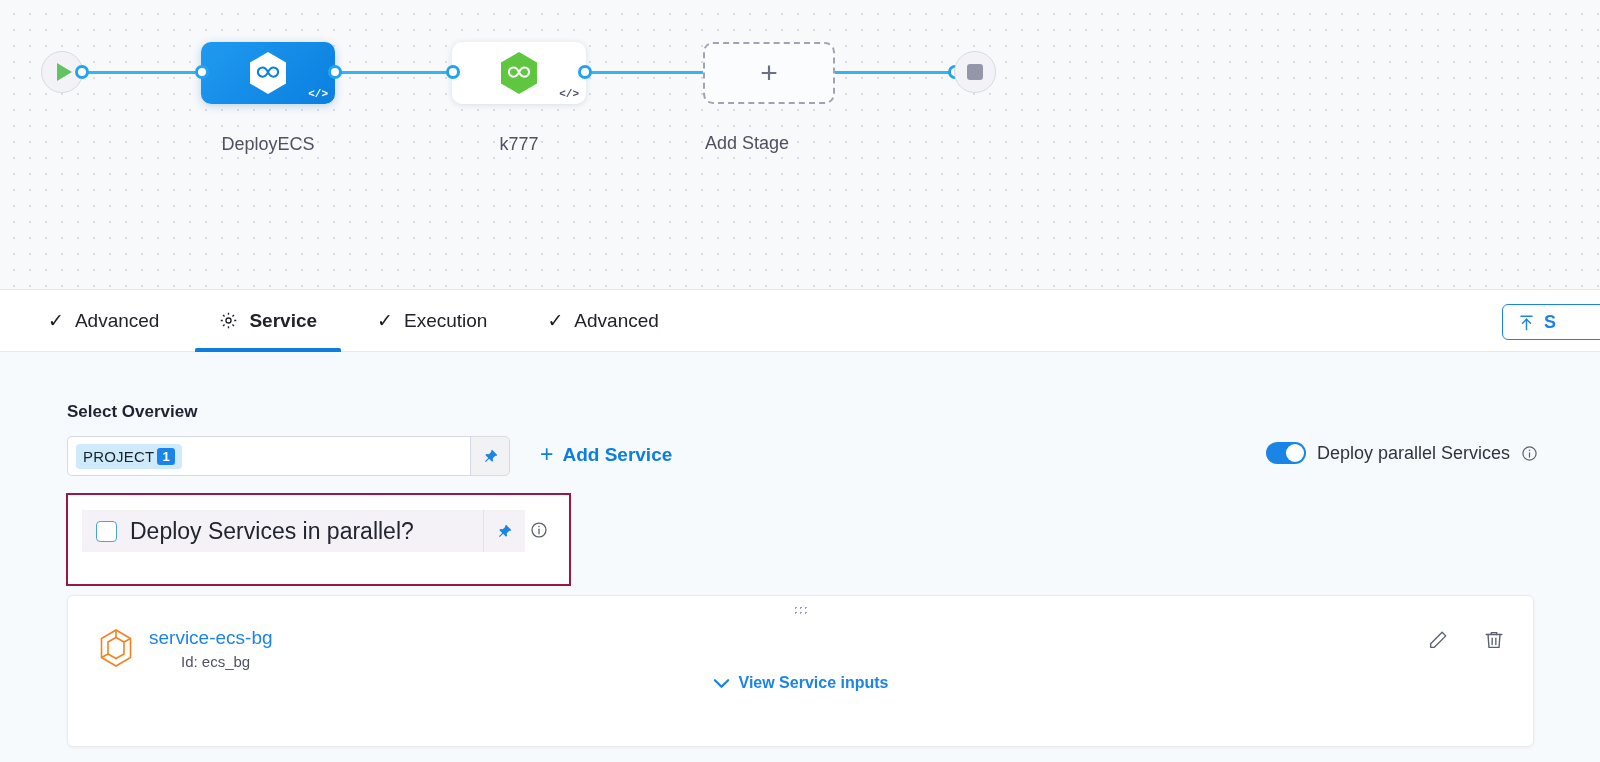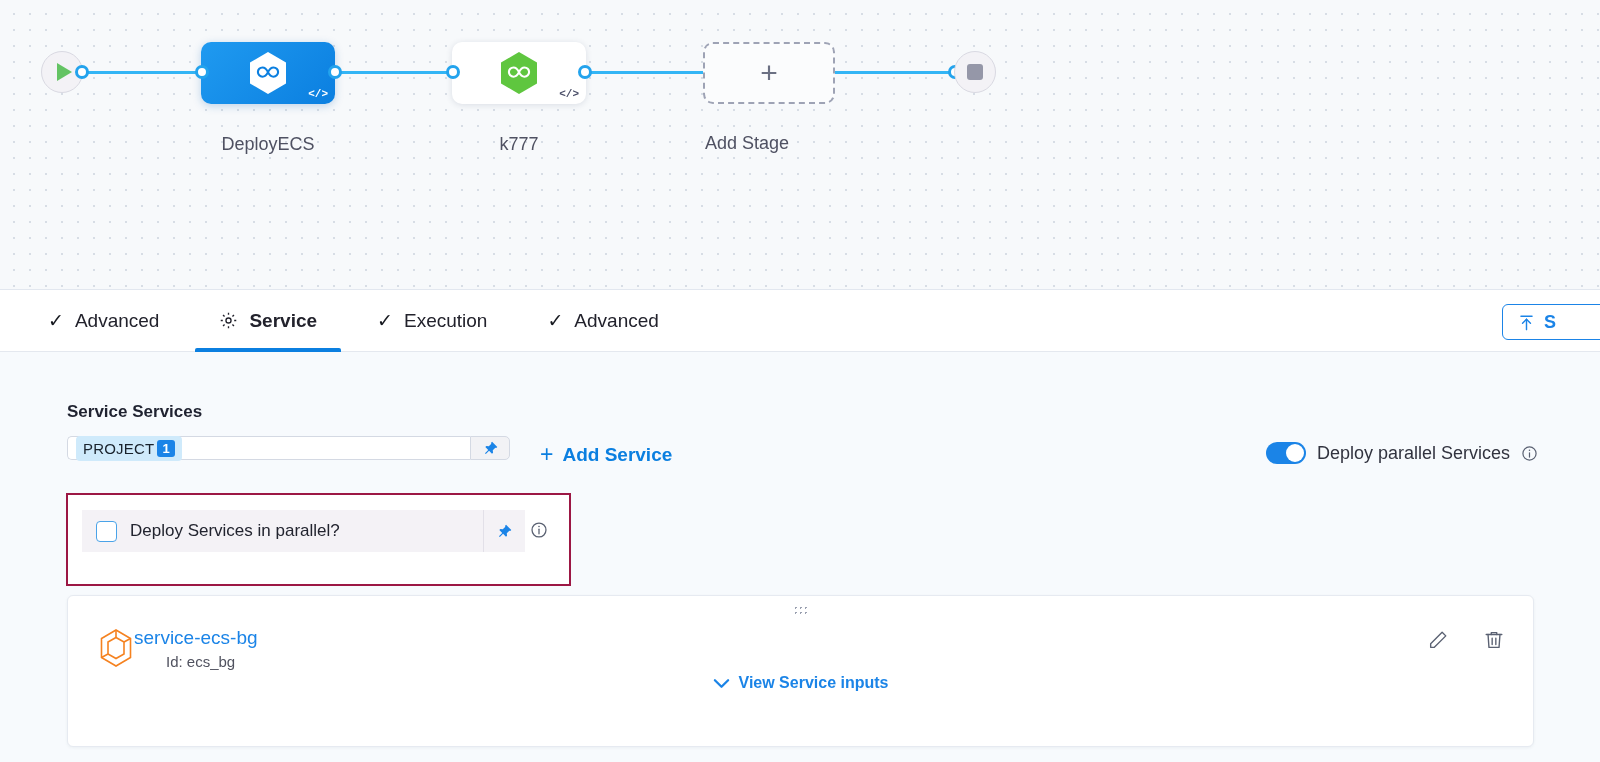--- a/index.html
+++ b/index.html
@@ -342,7 +342,7 @@
 
 <div class="panel">
 
-  <div class="section-label">Service Services</div>
+  <div class="section-label">Select Overview</div>
 
   <div class="svc-input-wrap">
     <div class="svc-input">

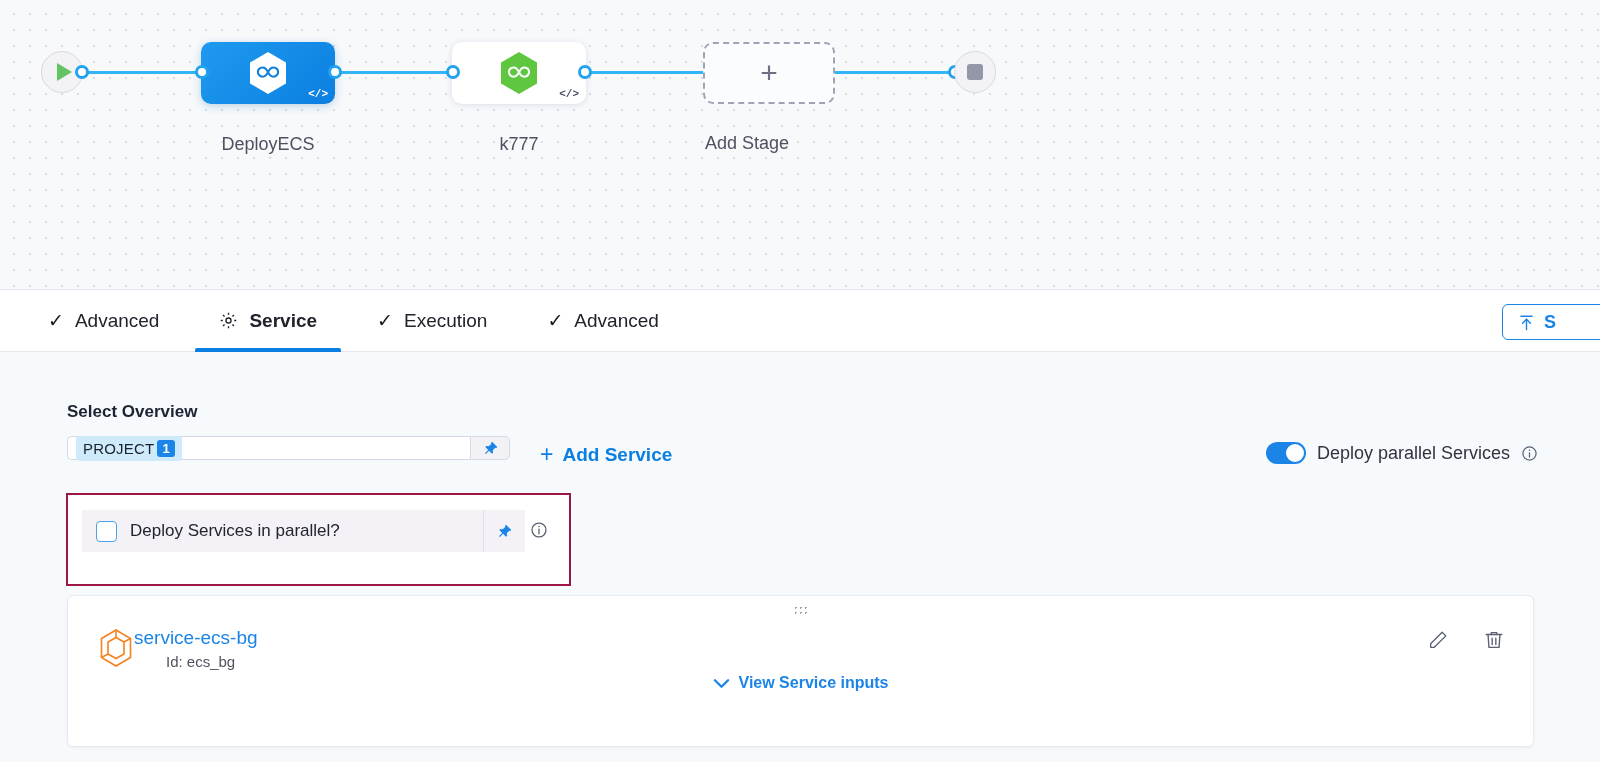--- a/index.html
+++ b/index.html
@@ -133,7 +133,7 @@
 
   .svc-input-wrap {
     position: absolute; left: 67px; top: 84px;
-    width: 443px; height: 24px;
+    width: 443px; height: 40px;
     display: flex;
   }
   .svc-input {

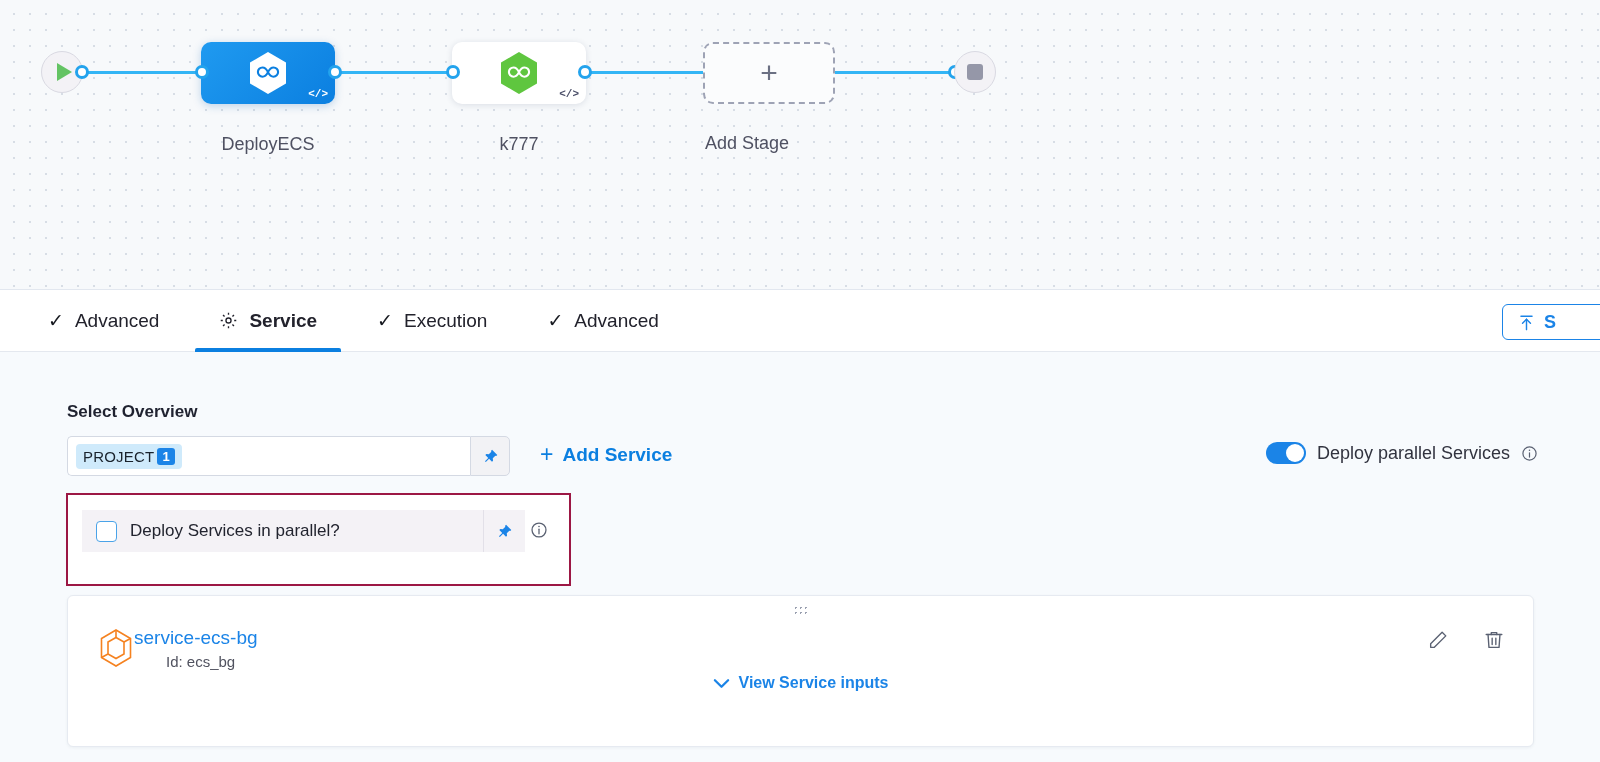--- a/index.html
+++ b/index.html
@@ -203,7 +203,7 @@
     width: 21px; height: 21px; border: 1.6px solid #4aa3e8;
     border-radius: 4px; background: #ffffff; flex: none;
   }
-  .parallel-text { font-size: 17px; color: #22242f; }
+  .parallel-text { font-size: 23px; color: #22242f; }
   .pin-btn2 {
     width: 42px; background: #f4f2f6;
     border-left: 1px solid #e2e0e8;

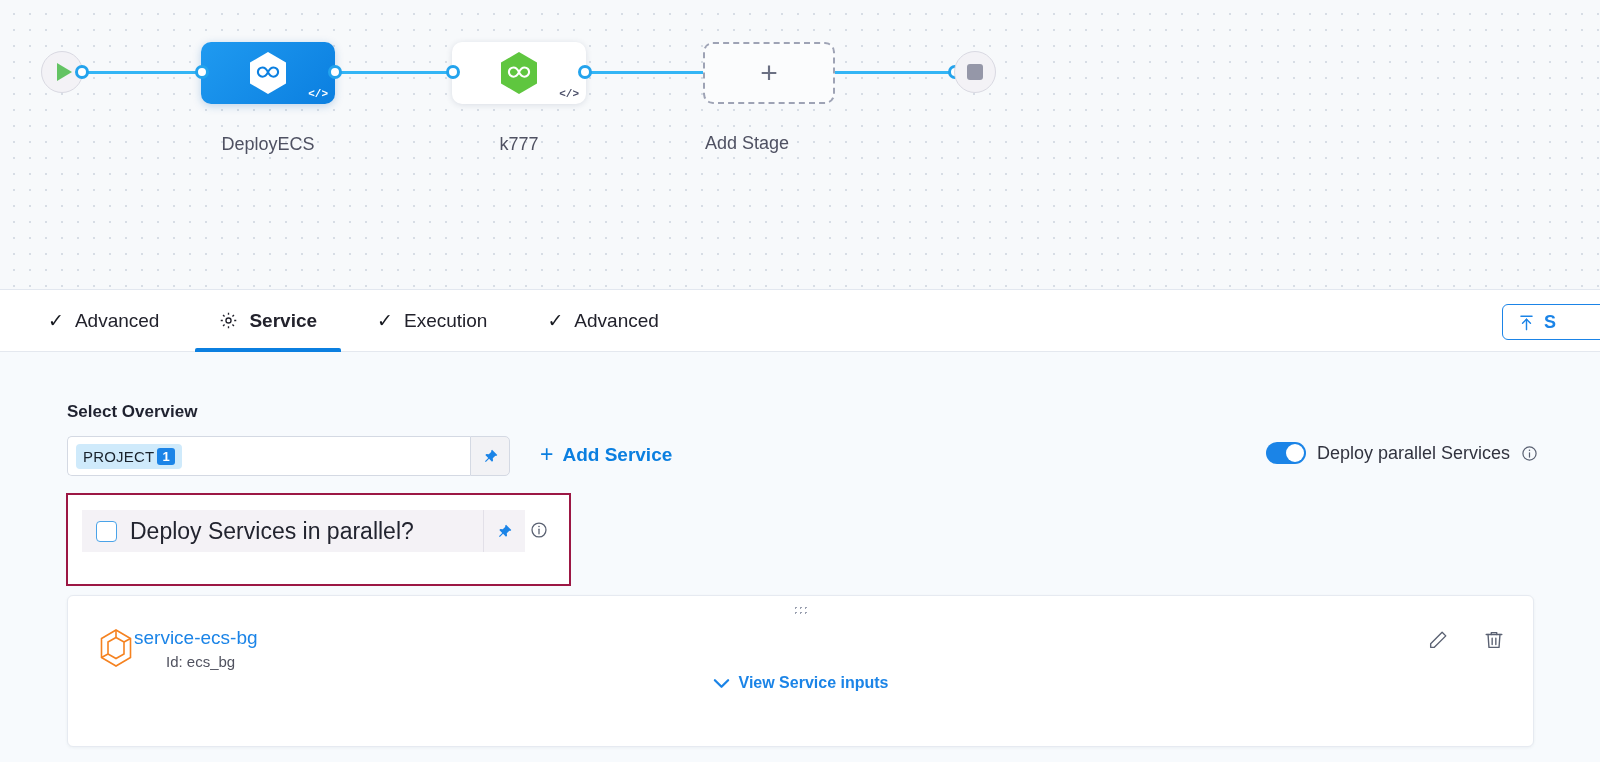--- a/index.html
+++ b/index.html
@@ -230,7 +230,7 @@
   }
   .svc-ident {
     position: absolute; left: 30px; top: 30px;
-    display: flex; align-items: center; 
+    display: flex; align-items: center; gap: 15px;
   }
   .svc-name {
     font-size: 19px; color: #1b84e7; font-weight: 400; line-height: 1.25;

